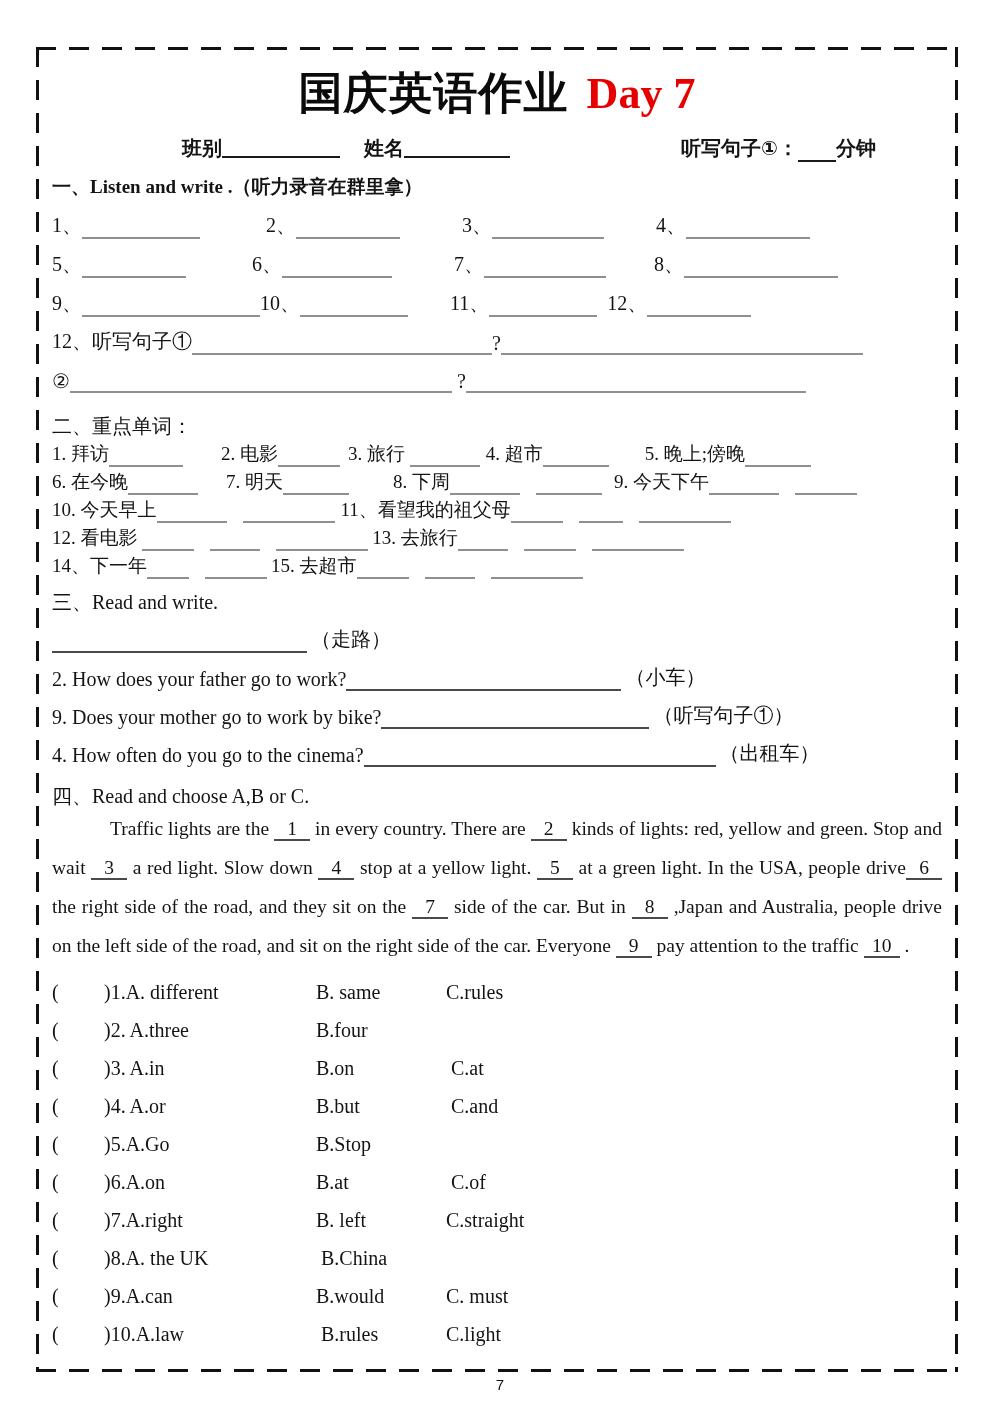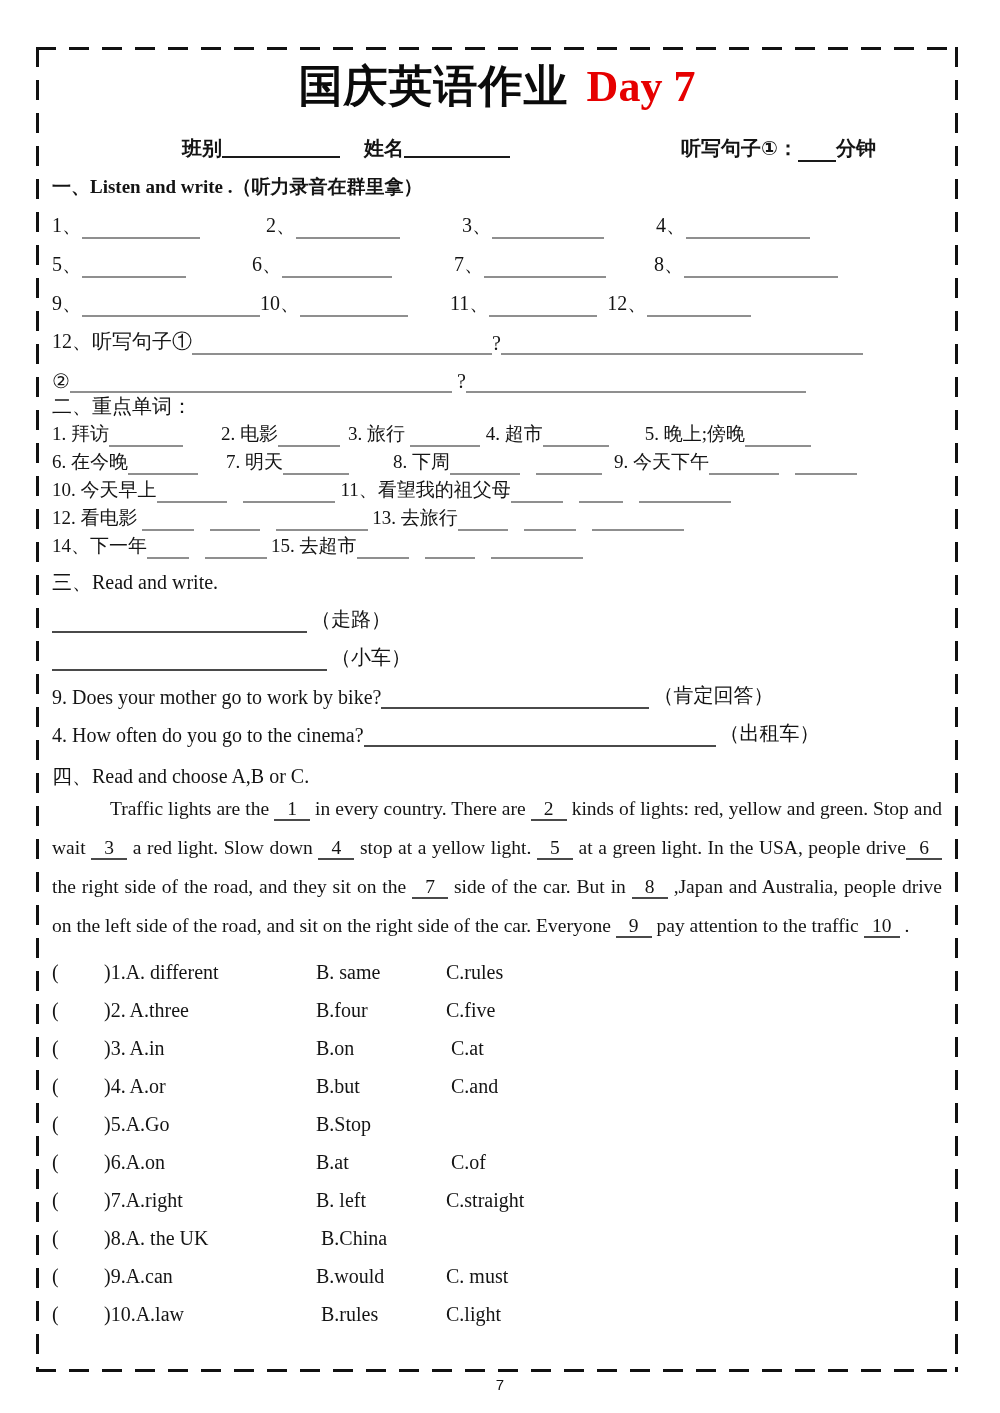--- a/index.html
+++ b/index.html
@@ -24,7 +24,7 @@
     padding:8px 16px 0 16px;}
 
   
-  .title-row{text-align:center;margin-top:4px;height:54px;line-height:54px;white-space:nowrap;}
+  .title-row{text-align:center;margin-top:4px;height:54px;line-height:68px;white-space:nowrap;}
   .title-cn{font-family:"Liberation Sans","DejaVu Sans",sans-serif;font-weight:bold;
     font-size:44px;letter-spacing:1px;color:#0b0b0b;}
   .title-day{font-family:"Liberation Serif","DejaVu Serif",serif;font-weight:bold;

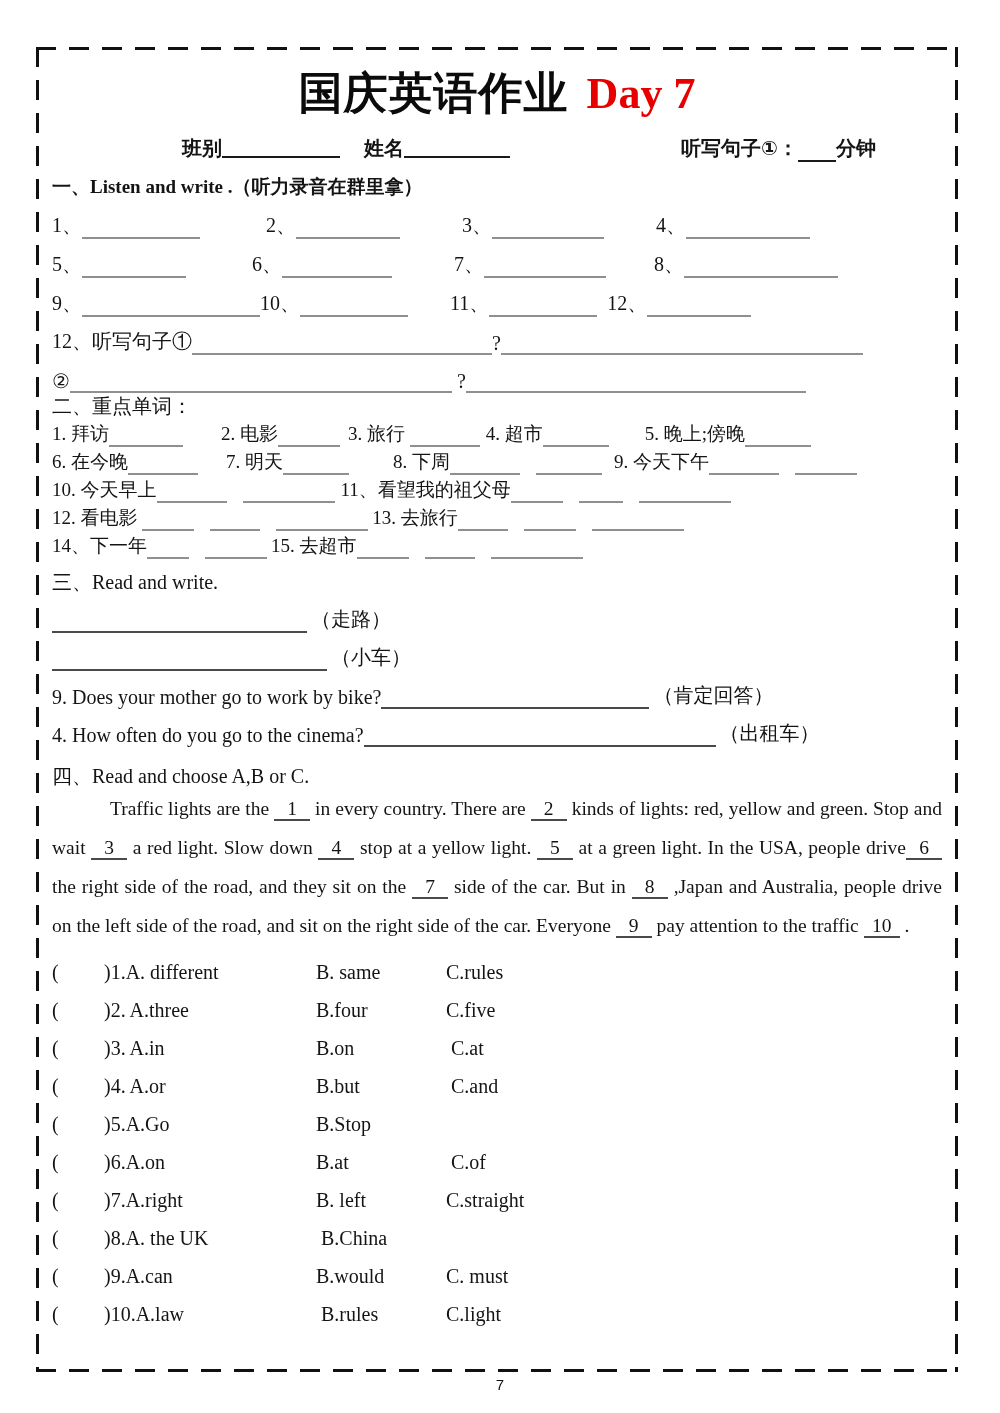--- a/index.html
+++ b/index.html
@@ -154,7 +154,7 @@
       <div class="dict-row" style="margin-top: 10px;"><span>②</span><span class="blank" style="width: 382px;"></span><span> ?</span><span class="blank" style="width: 340px;"></span></div>
     </div>
 
-  <div class="s-heading" style="margin-top:0;">二、重点单词：</div>
+  <div class="s-heading" style="margin-top:20px;">二、重点单词：</div>
   <div id="vocab-rows">
       <div class="vocab-row"><span class="vocab-item" style="margin-right: 38px;"><span class="v-label">1. 拜访</span><span class="blank" style="width: 74px;"></span></span><span class="vocab-item" style="margin-right: 8px;"><span class="v-label">2. 电影</span><span class="blank" style="width: 62px;"></span></span><span class="vocab-item" style="margin-right: 6px;"><span class="v-label">3. 旅行 </span><span class="blank" style="width: 70px;"></span></span><span class="vocab-item" style="margin-right: 36px;"><span class="v-label">4. 超市</span><span class="blank" style="width: 66px;"></span></span><span class="vocab-item" style="margin-right: 0px;"><span class="v-label">5. 晚上;傍晚</span><span class="blank" style="width: 66px;"></span></span></div>
       <div class="vocab-row"><span class="vocab-item" style="margin-right: 28px;"><span class="v-label">6. 在今晚</span><span class="blank" style="width: 70px;"></span></span><span class="vocab-item" style="margin-right: 44px;"><span class="v-label">7. 明天</span><span class="blank" style="width: 66px;"></span></span><span class="vocab-item" style="margin-right: 12px;"><span class="v-label">8. 下周</span><span class="blank" style="width: 70px;"></span><span class="blank" style="width: 66px; margin-left: 16px;"></span></span><span class="vocab-item" style="margin-right: 0px;"><span class="v-label">9. 今天下午</span><span class="blank" style="width: 70px;"></span><span class="blank" style="width: 62px; margin-left: 16px;"></span></span></div>

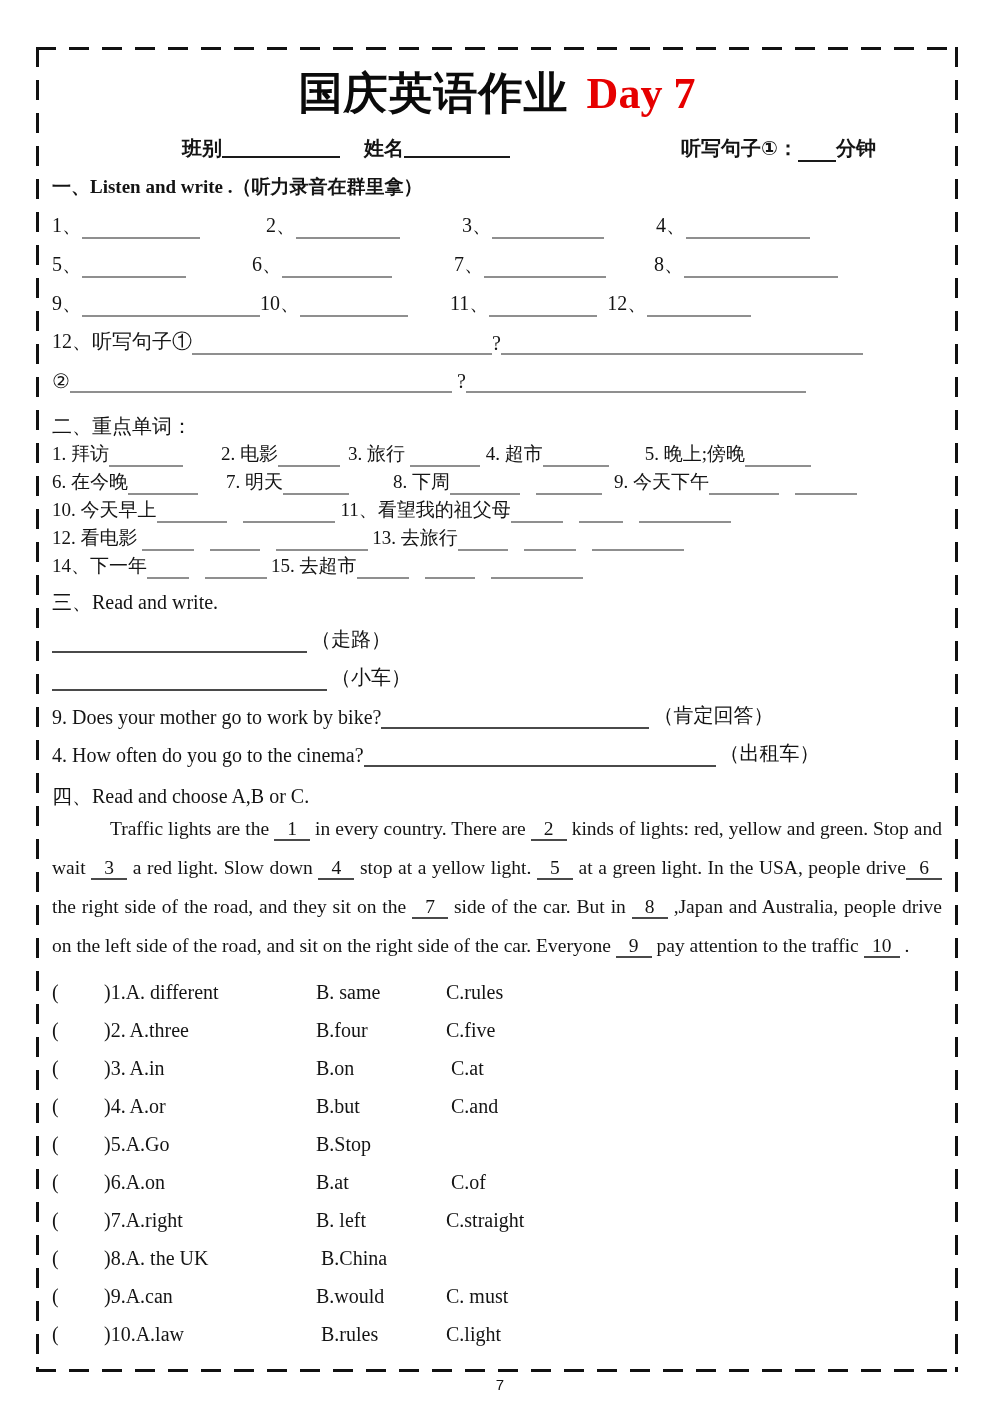--- a/index.html
+++ b/index.html
@@ -166,7 +166,7 @@
   <div class="s-heading" style="margin-top:10px;">三、Read and write.</div>
   <div id="question-rows">
       <div class="q-row"><span class="blank mid" style="width: 255px;"></span><span class="q-hint" style="margin-left: 4px;">（走路）</span></div>
-      <div class="q-row"><span class="blank mid" style="width: 275px;"></span><span class="q-hint" style="margin-left: 4px;">（小车）</span></div>
+      <div class="q-row"><span class="q-text">2. How does your father go to work?</span><span class="blank mid" style="width: 275px;"></span><span class="q-hint" style="margin-left: 4px;">（小车）</span></div>
       <div class="q-row"><span class="q-text">9. Does your mother go to work by bike?</span><span class="blank mid" style="width: 268px;"></span><span class="q-hint" style="margin-left: 4px;">（肯定回答）</span></div>
       <div class="q-row"><span class="q-text">4. How often do you go to the cinema?</span><span class="blank mid" style="width: 352px;"></span><span class="q-hint" style="margin-left: 4px;">（出租车）</span></div>
     </div>

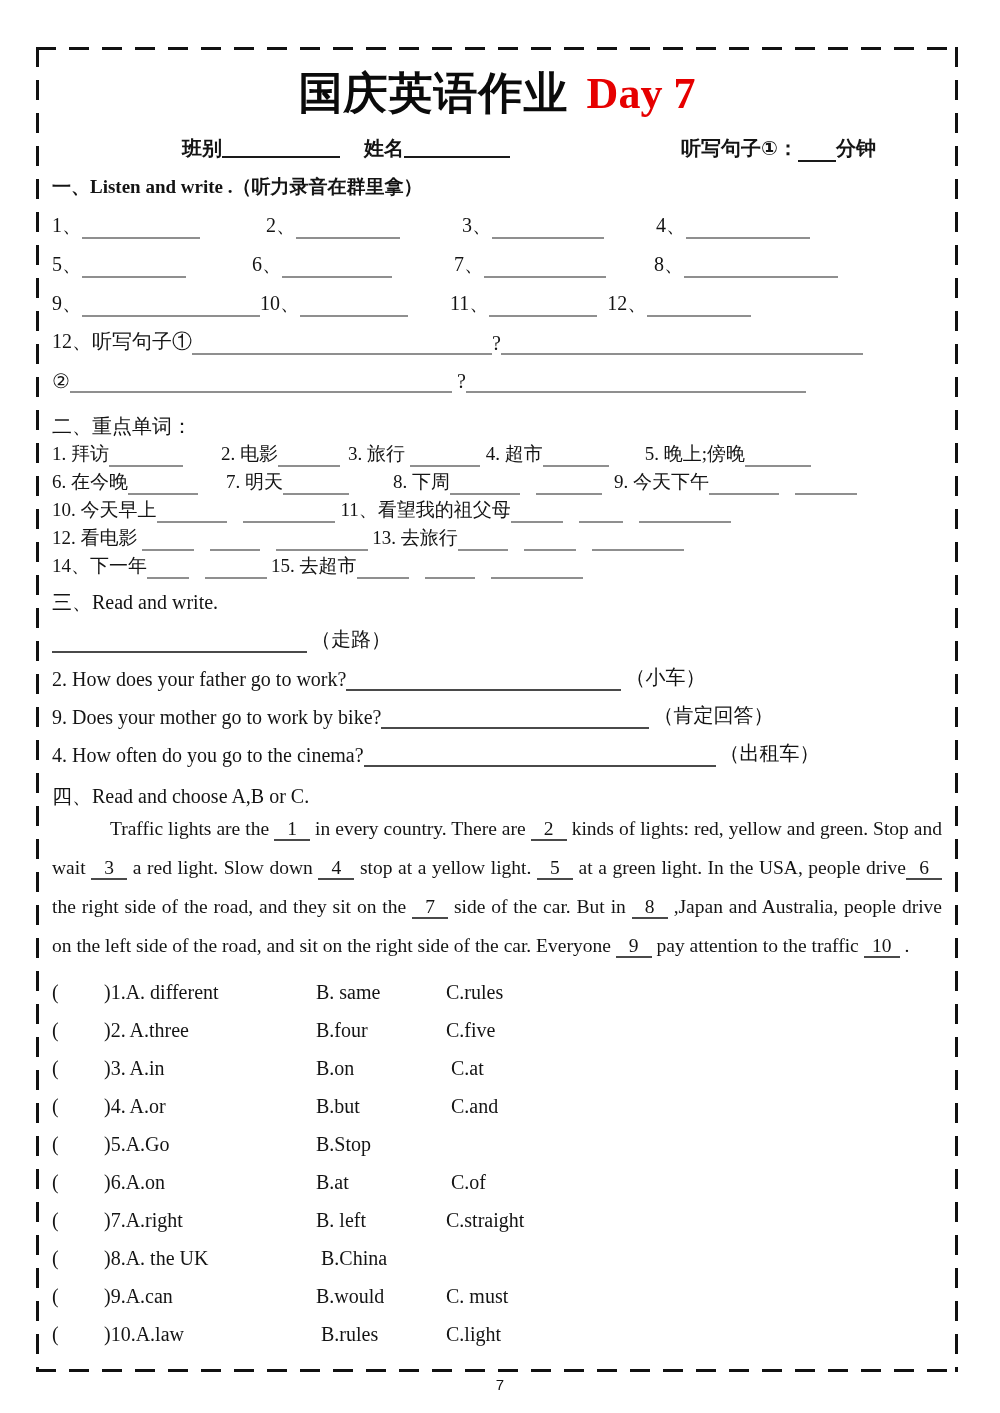--- a/index.html
+++ b/index.html
@@ -167,7 +167,7 @@
   <div id="question-rows">
       <div class="q-row"><span class="blank mid" style="width: 255px;"></span><span class="q-hint" style="margin-left: 4px;">（走路）</span></div>
       <div class="q-row"><span class="q-text">2. How does your father go to work?</span><span class="blank mid" style="width: 275px;"></span><span class="q-hint" style="margin-left: 4px;">（小车）</span></div>
-      <div class="q-row"><span class="q-text">9. Does your mother go to work by bike?</span><span class="blank mid" style="width: 268px;"></span><span class="q-hint" style="margin-left: 4px;">（肯定回答）</span></div>
+      <div class="q-row"><span class="q-text">9. Does your mother go to work by bike?</span><span class="blank mid" style="width: 268px;"></span><span class="q-hint" style="margin-left: 4px;">（听写句子①）</span></div>
       <div class="q-row"><span class="q-text">4. How often do you go to the cinema?</span><span class="blank mid" style="width: 352px;"></span><span class="q-hint" style="margin-left: 4px;">（出租车）</span></div>
     </div>
 

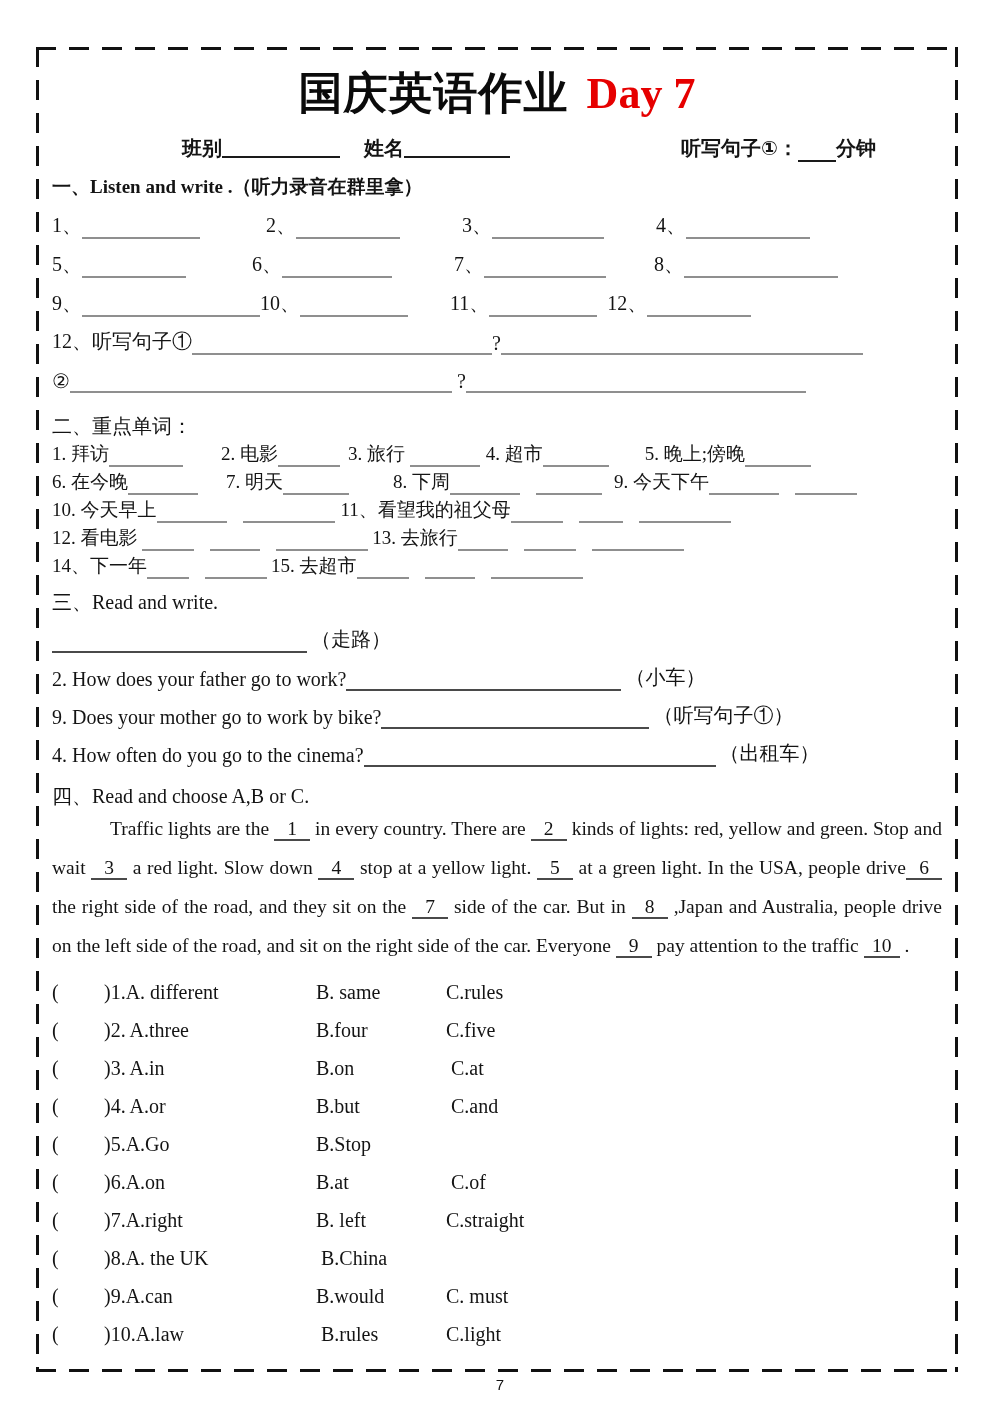--- a/index.html
+++ b/index.html
@@ -176,7 +176,7 @@
 
   <div class="choices" id="choices">
       <div class="choice-row"><span>(</span><span>)1.A. different</span><span>B. same</span><span>C.rules</span></div>
-      <div class="choice-row"><span>(</span><span>)2. A.three</span><span>B.four</span><span>C.five</span></div>
+      <div class="choice-row"><span>(</span><span>)2. A.three</span><span>B.four</span></div>
       <div class="choice-row"><span>(</span><span>)3. A.in</span><span>B.on</span><span> C.at</span></div>
       <div class="choice-row"><span>(</span><span>)4. A.or</span><span>B.but</span><span> C.and</span></div>
       <div class="choice-row"><span>(</span><span>)5.A.Go</span><span>B.Stop</span></div>

